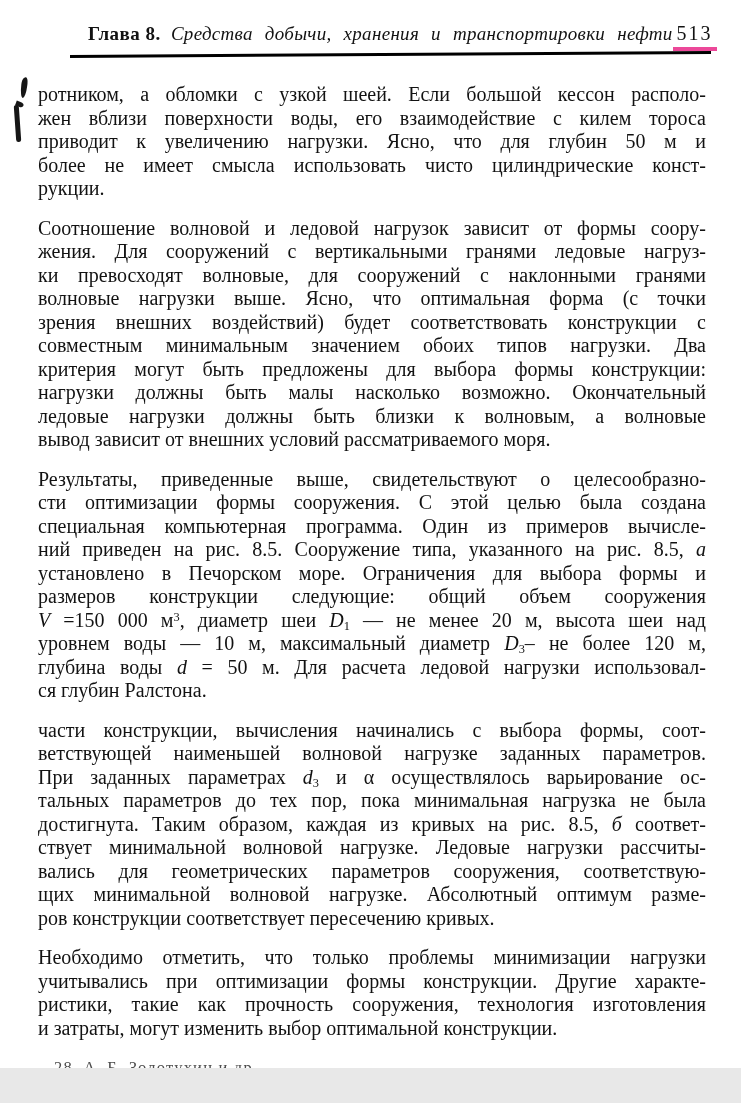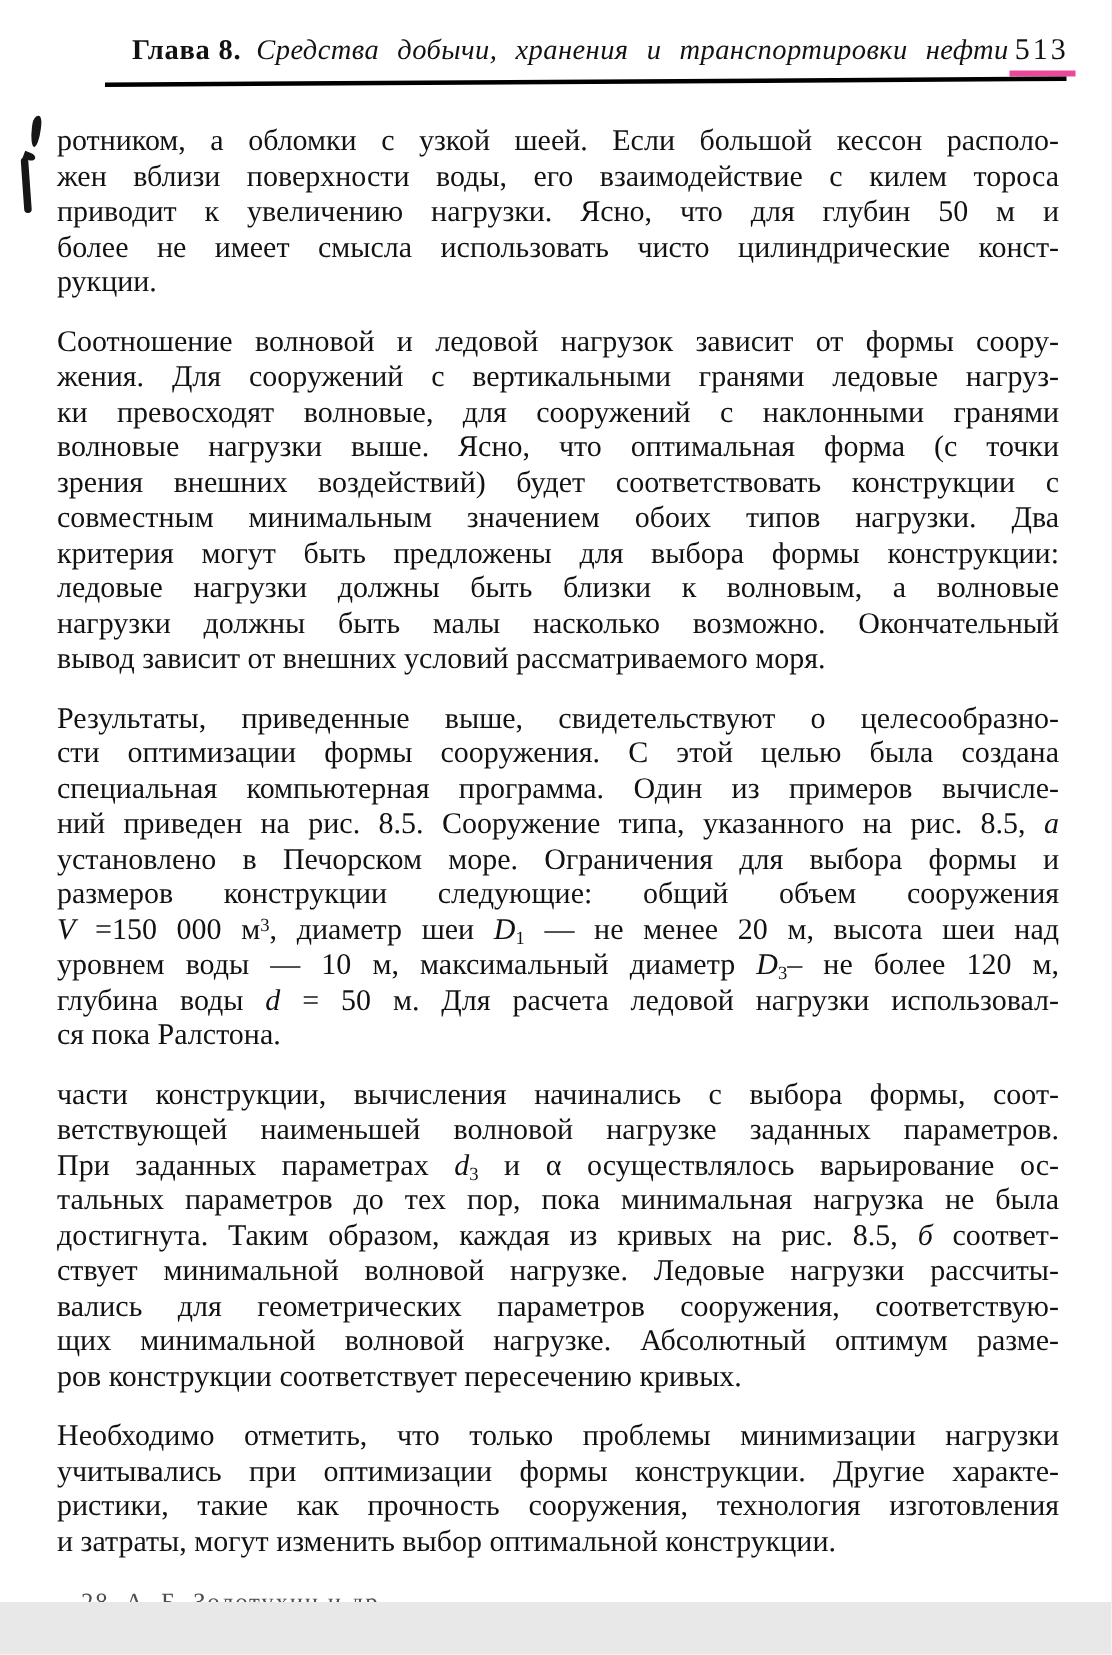--- a/index.html
+++ b/index.html
@@ -142,8 +142,8 @@
         <div class="line">зрения внешних воздействий) будет соответствовать конструкции с</div>
         <div class="line">совместным минимальным значением обоих типов нагрузки. Два</div>
         <div class="line">критерия могут быть предложены для выбора формы конструкции:</div>
+        <div class="line">нагрузки должны быть малы насколько возможно. Окончательный</div>
         <div class="line">ледовые нагрузки должны быть близки к волновым, а волновые</div>
-        <div class="line">нагрузки должны быть малы насколько возможно. Окончательный</div>
         <div class="line last">вывод зависит от внешних условий рассматриваемого моря.</div>
       </div>
       <div class="paragraph">

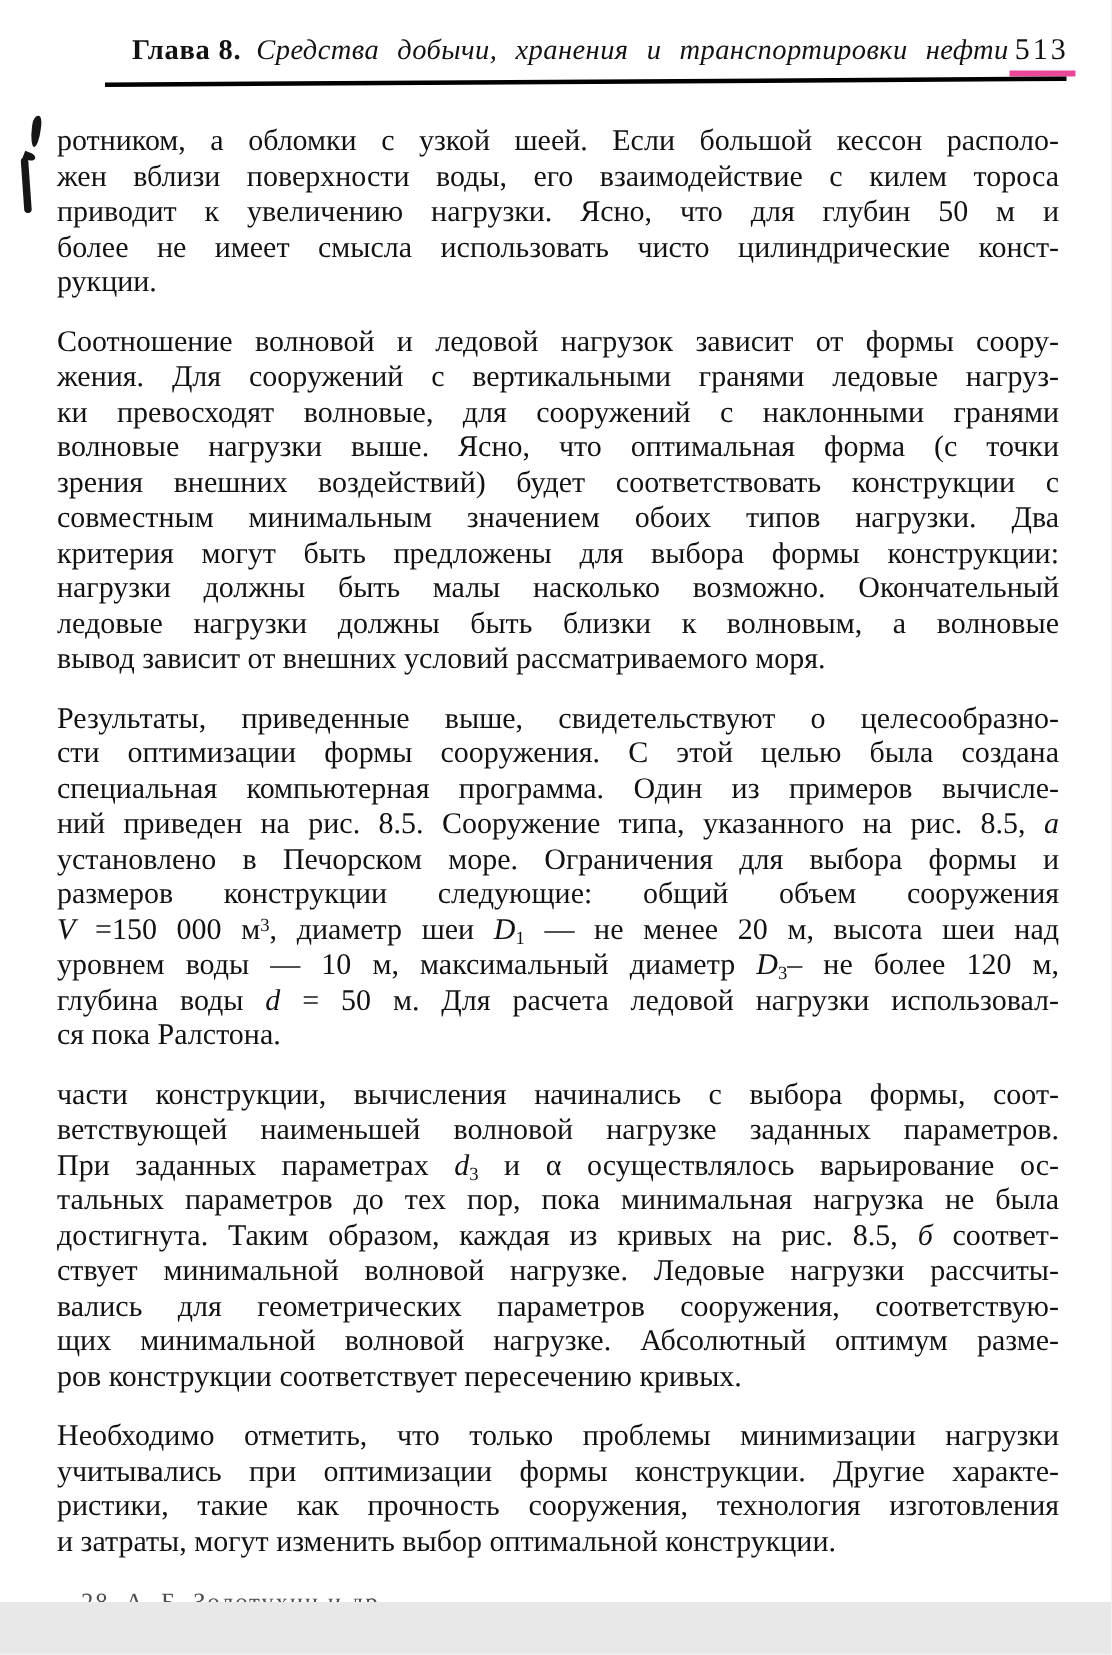--- a/index.html
+++ b/index.html
@@ -156,7 +156,7 @@
         <div class="line"><i>V</i> =150 000 м<sup>3</sup>, диаметр шеи <i>D</i><sub>1</sub> — не менее 20 м, высота шеи над</div>
         <div class="line">уровнем воды — 10 м, максимальный диаметр <i>D</i><sub>3</sub>– не более 120 м,</div>
         <div class="line">глубина воды <i>d</i> = 50 м. Для расчета ледовой нагрузки использовал-</div>
-        <div class="line last">ся пока Ралстона.</div>
+        <div class="line last">ся глубин Ралстона.</div>
       </div>
       <div class="paragraph">
         <div class="line">части конструкции, вычисления начинались с выбора формы, соот-</div>

